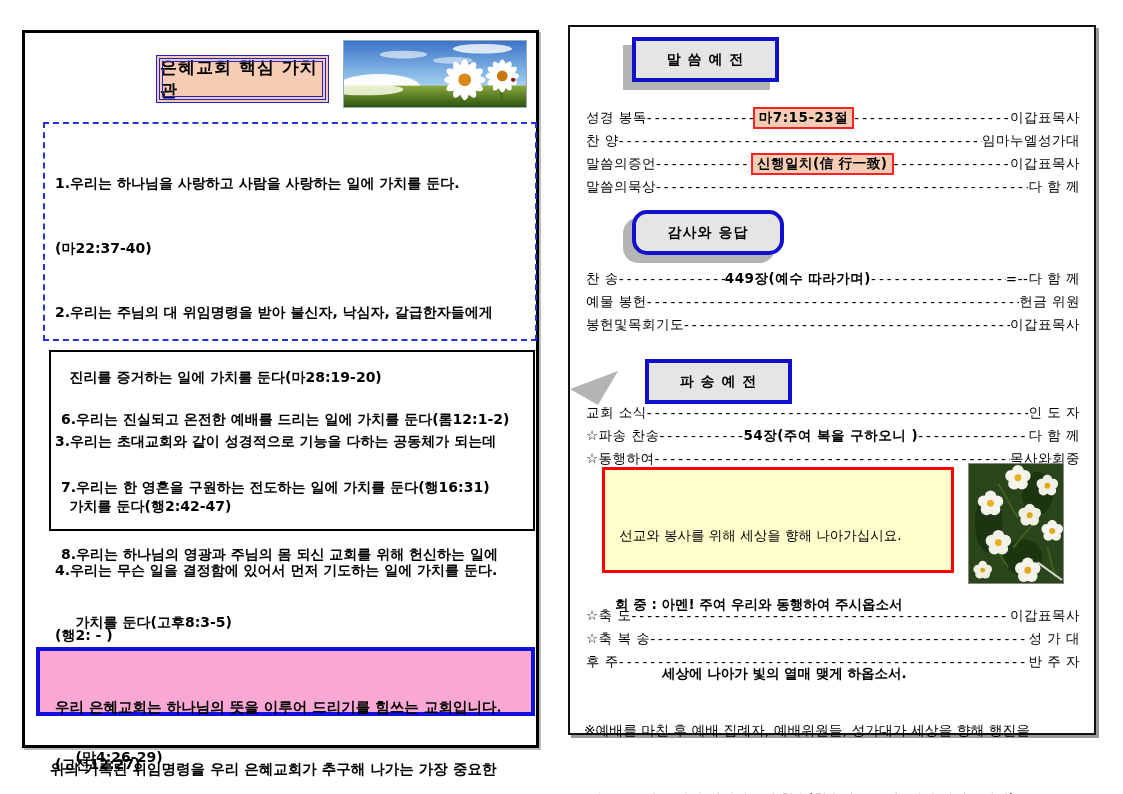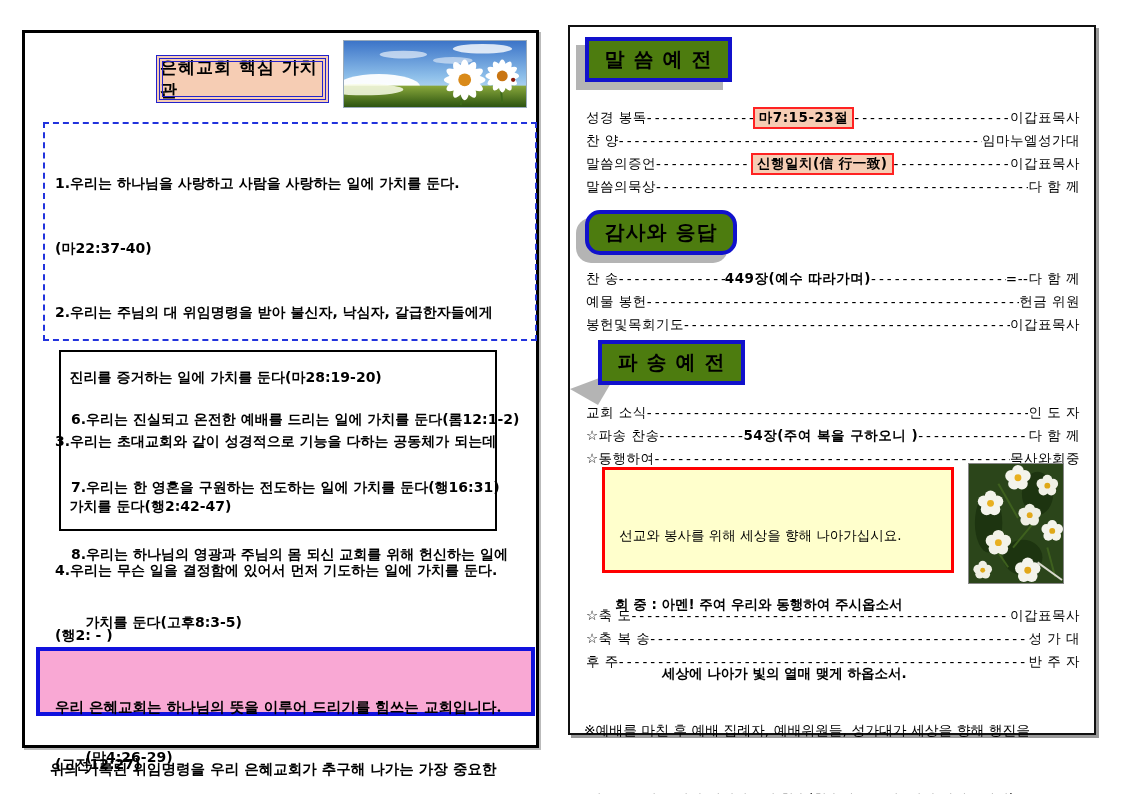--- a/index.html
+++ b/index.html
@@ -26,9 +26,9 @@
   .vbox .r { text-align:left; }
 
   
-  .sec-header { position:absolute; width:147px; height:45px; background:#4d7c0f; border:4px solid #1111cc;
-    display:flex; align-items:center; justify-content:center; font-size:20px; font-weight:bold; letter-spacing:1px;
-    box-shadow:-9px 8px 0 #b4b4b4; z-index:2; }
+  .sec-header { position:absolute; width:147px; height:45px; background:#e5e5e5; border:4px solid #1111cc;
+    display:flex; align-items:center; justify-content:center; font-size:14px; font-weight:bold; letter-spacing:1px;
+    box-shadow:-9px 8px 0 #b4b4b4; z-index:2;margin-left:47px; }
   .hdr-word   { left:15px; top:10px; }
   .hdr-thanks { left:15px; top:183px; width:152px;border-radius:15px; }
   .hdr-send   { left:28px; top:313px; box-shadow:none; }

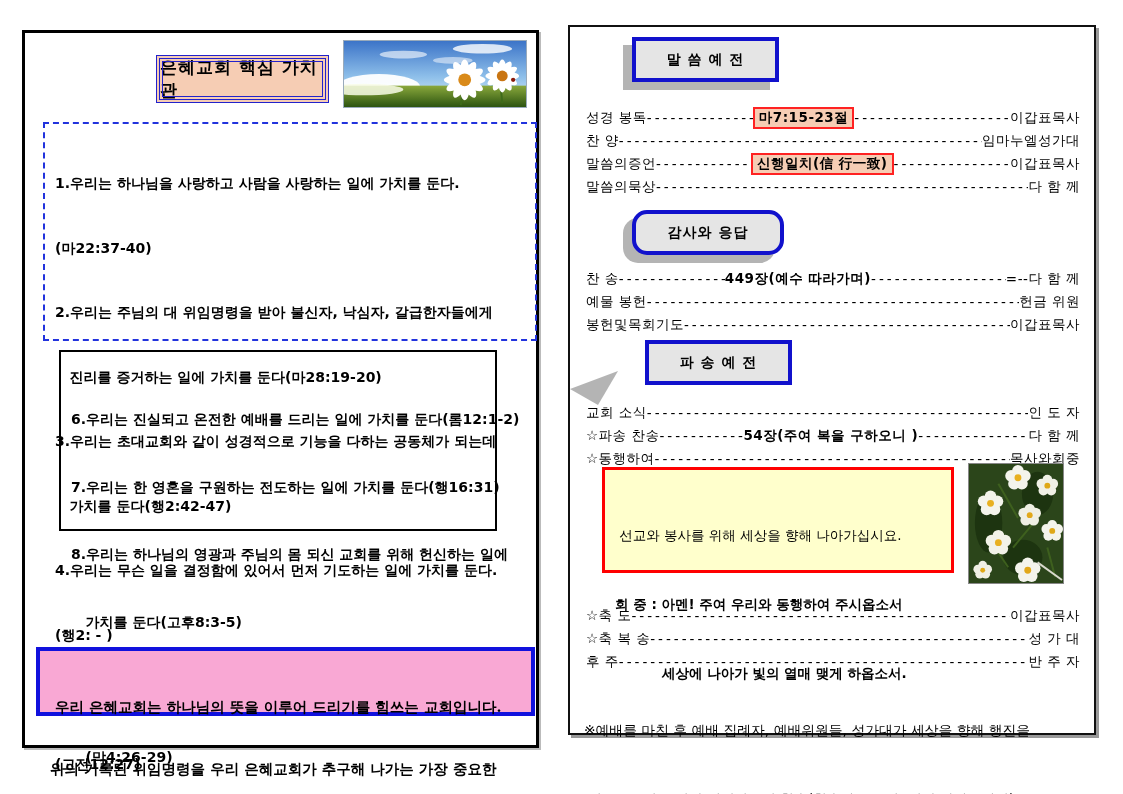--- a/index.html
+++ b/index.html
@@ -31,7 +31,7 @@
     box-shadow:-9px 8px 0 #b4b4b4; z-index:2;margin-left:47px; }
   .hdr-word   { left:15px; top:10px; }
   .hdr-thanks { left:15px; top:183px; width:152px;border-radius:15px; }
-  .hdr-send   { left:28px; top:313px; box-shadow:none; }
+  .hdr-send   { left:28px; top:332px; box-shadow:none; }
   .tri { position:absolute; left:-2px; top:342px; z-index:1; }
 
   .rows { position:absolute; left:16px; right:14px; }

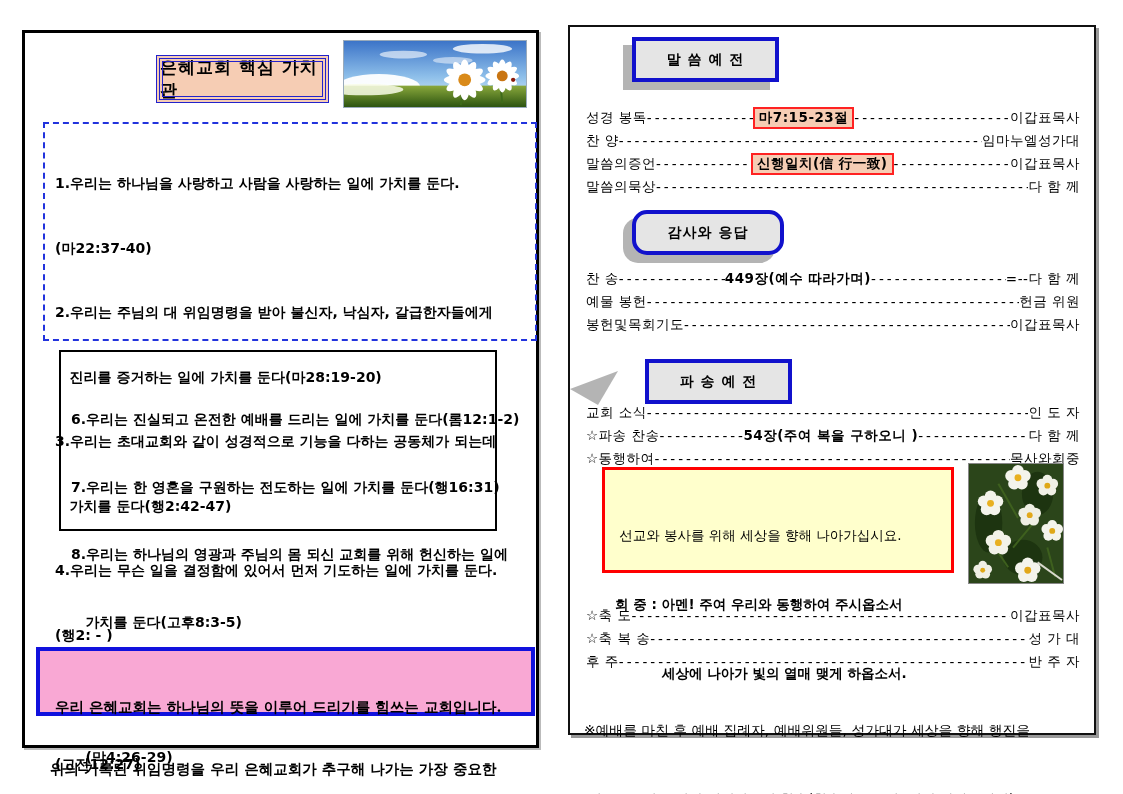--- a/index.html
+++ b/index.html
@@ -19,7 +19,7 @@
   .photo-left { position:absolute; left:318px; top:7px; width:184px; height:68px; border:1px solid #9ab; }
   .vbox { position:absolute; font-size:14px; font-weight:bold; line-height:21.5px; white-space:pre; }
   .box1 { left:18px; top:89px;  width:494px; height:219px; border:2px dashed #2233dd; padding:6px 0 0 10px; }
-  .box2 { left:34px; top:317px; width:438px; height:181px; border:2px solid #000; padding:11px 16px 0 10px; line-height:22.5px; }
+  .box2 { left:24px; top:317px; width:486px; height:181px; border:2px solid #000; padding:11px 16px 0 10px; line-height:22.5px; }
   .box3 { left:14px; top:502px; width:501px; height:103px; border:2px dashed #ee1111; border-style:dashed; padding:9px 0 0 8px; line-height:22px; }
   .box4 { left:11px; top:614px; width:499px; height:69px; border:4px solid #1111dd; background:#f9a8d4;
           padding:5px 0 0 10px; font-family:"DejaVu Serif","Liberation Serif",serif; font-size:14.5px; line-height:20.5px; }

